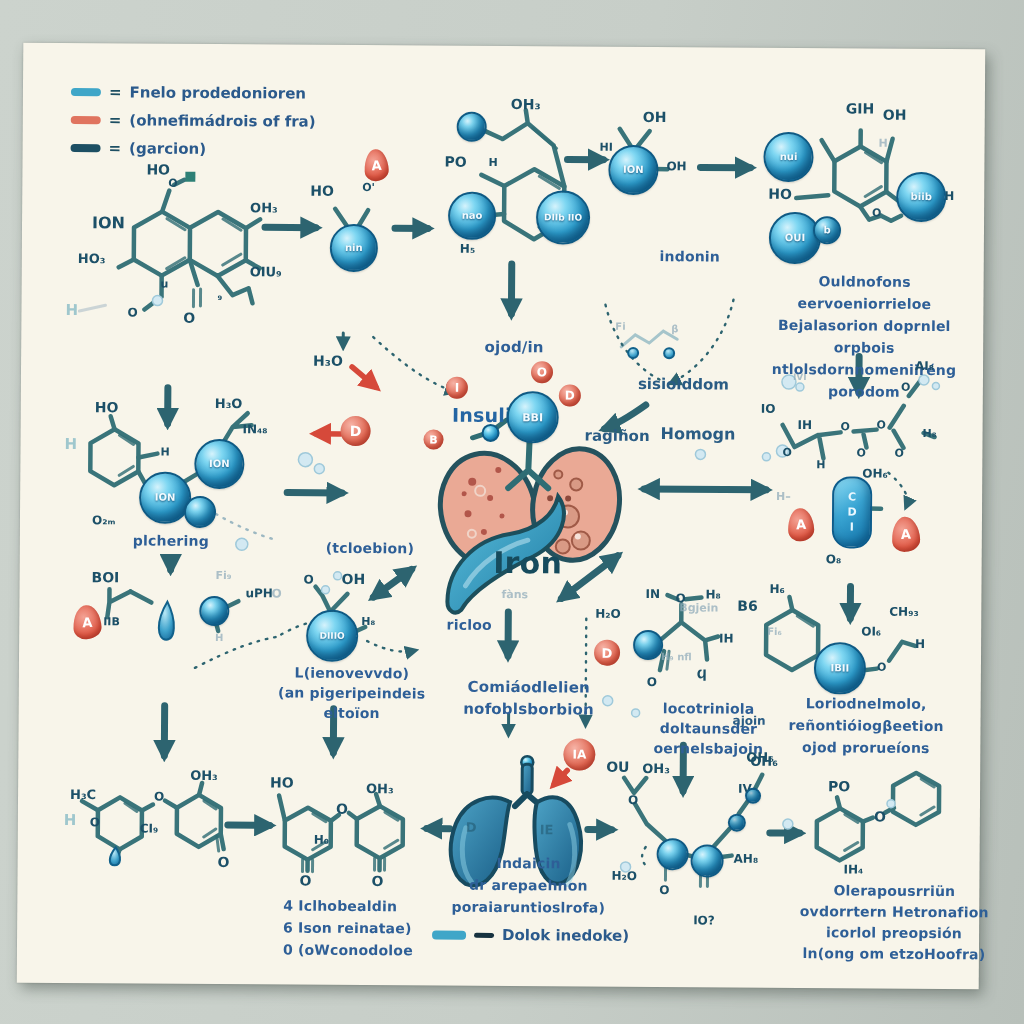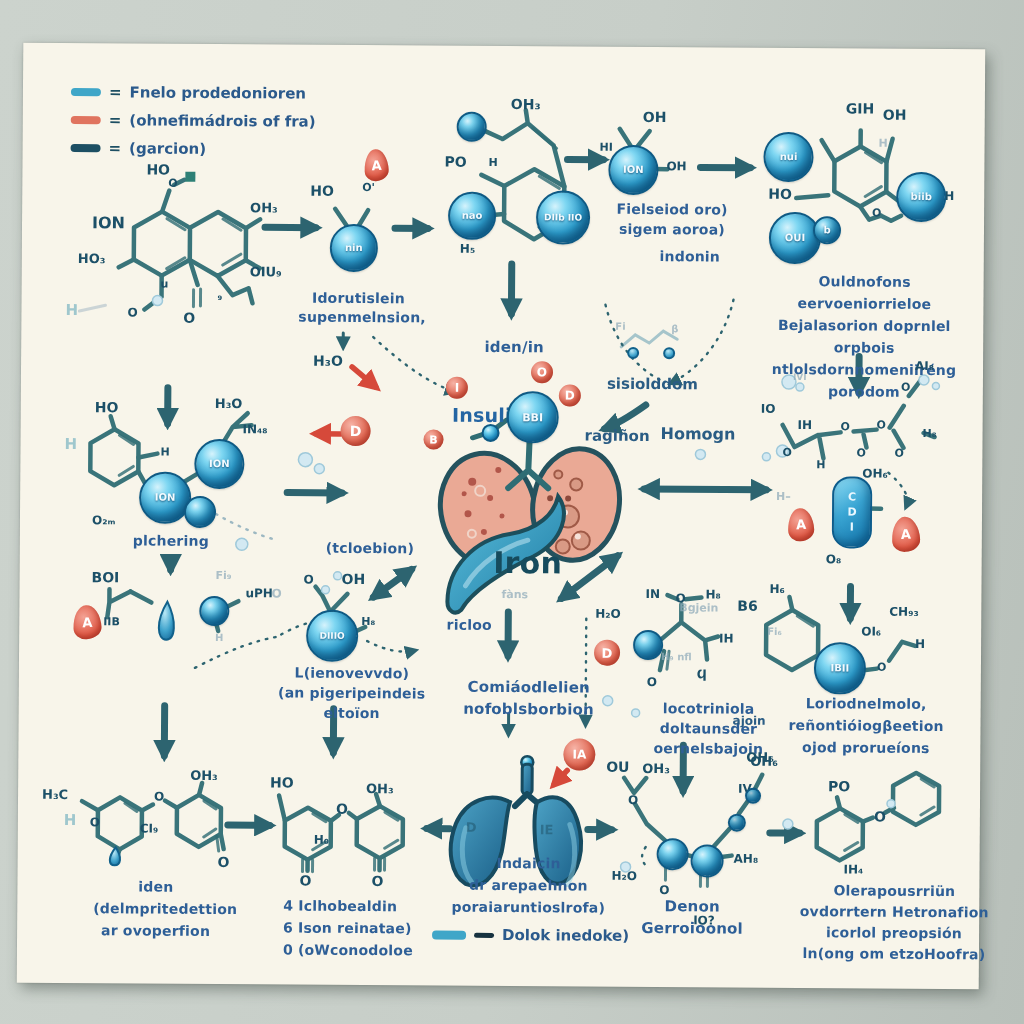--- a/index.html
+++ b/index.html
@@ -294,10 +294,6 @@
   <span class="L s14" style="left:620px;top:62px;">OH</span>
   <span class="L s12" style="left:644px;top:112px;">OH</span>
   <div class="sp" style="left:586px;top:98px;width:46px;height:46px;">ION</div>
-  <div class="C" style="left:590px;top:152px;width:120px;font-size:14px;line-height:20px;">
-    <div>Fielseiod oro)</div>
-      <div>sigem aoroa)</div>
-  </div>
   <div class="C" style="left:628px;top:198px;width:80px;font-size:14px;">indonin</div>
 
   <span class="L s14" style="left:823px;top:52px;">GIH</span>

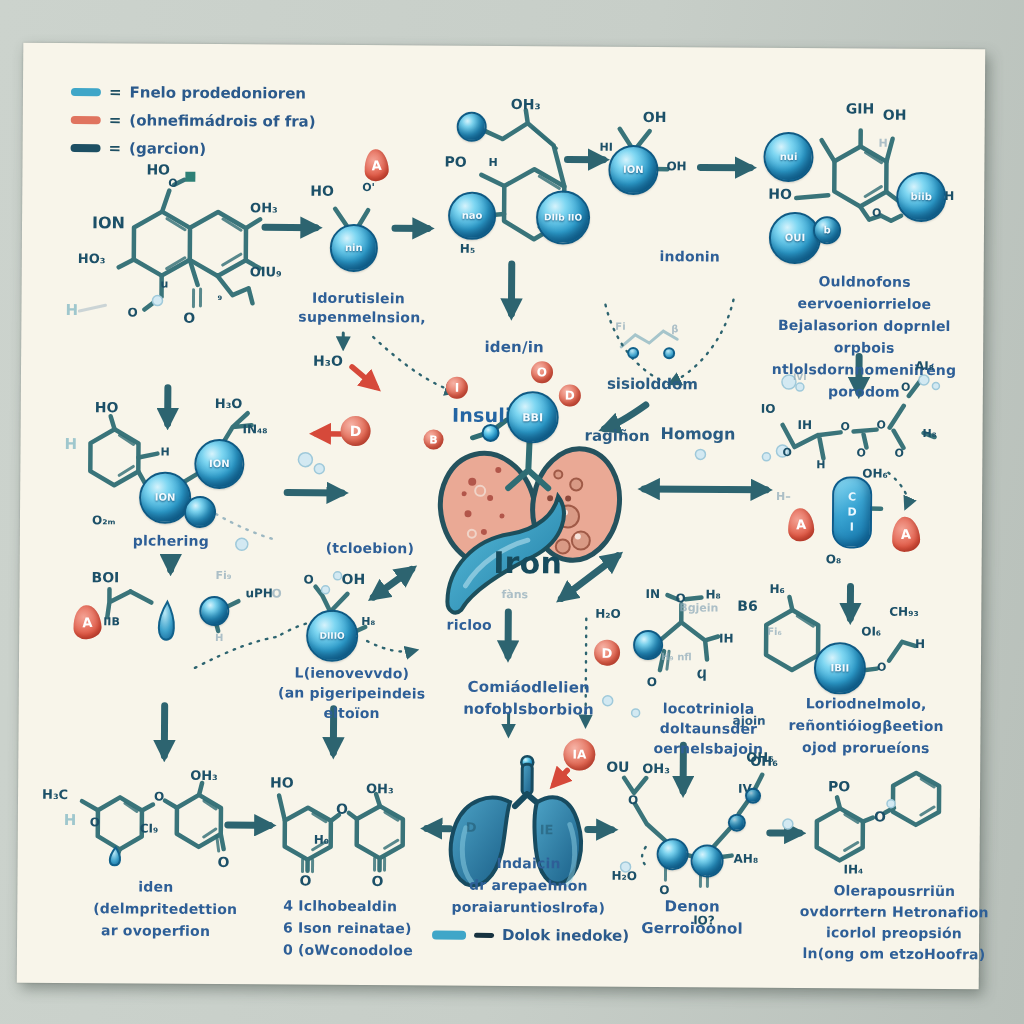--- a/index.html
+++ b/index.html
@@ -275,10 +275,6 @@
   <span class="L s11" style="left:340px;top:136px;">O'</span>
   <div class="sp" style="left:308px;top:179px;width:44px;height:44px;">nin</div>
   <div class="rd" style="left:342px;top:104px;width:24px;height:32px;">A</div>
-  <div class="C" style="left:277px;top:244px;width:120px;font-size:14px;line-height:19px;">
-    <div>Idorutislein</div>
-      <div>supenmelnsion,</div>
-  </div>
   <span class="L s14" style="left:292px;top:308px;">H₃O</span>
 
   <span class="L s14" style="left:488px;top:50px;">OH₃</span>

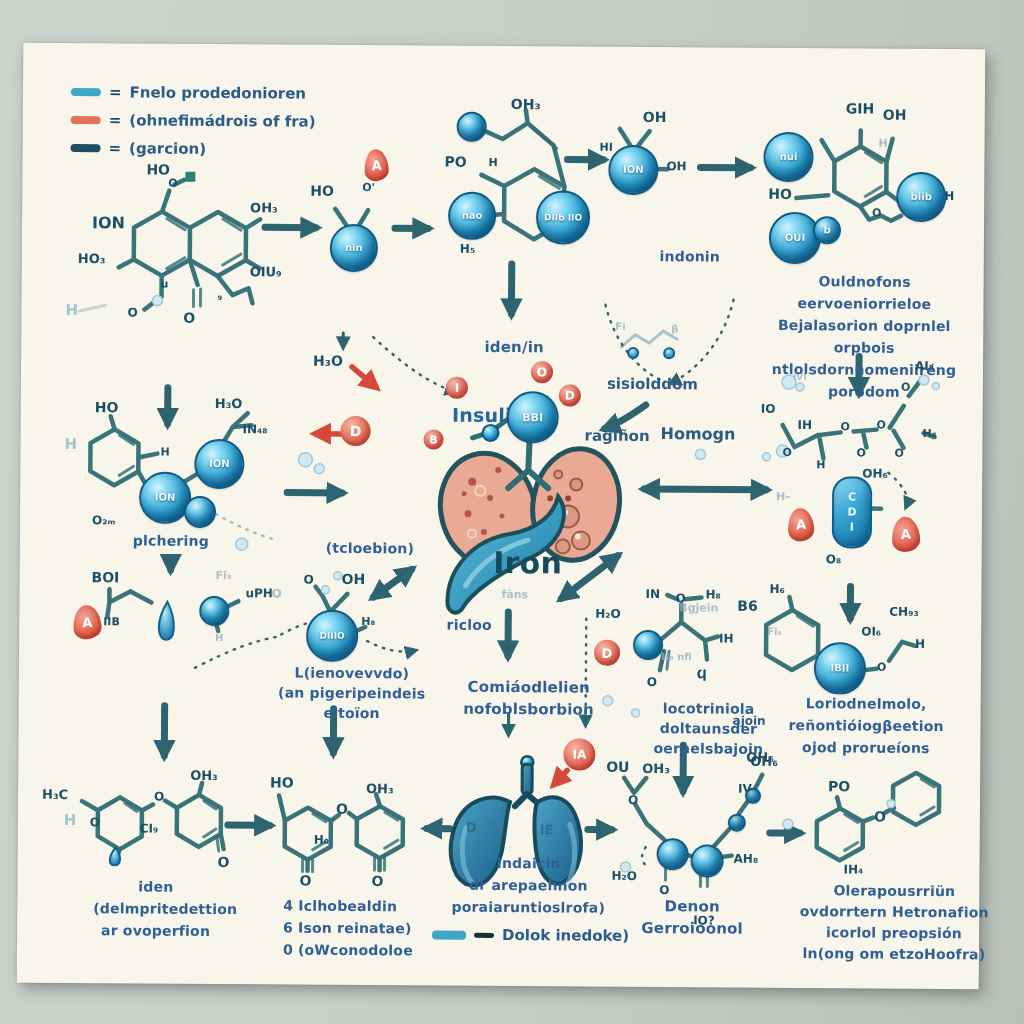--- a/index.html
+++ b/index.html
@@ -284,7 +284,7 @@
   <div class="sp" style="left:426px;top:146px;width:44px;height:44px;">nao</div>
   <div class="sp" style="left:514px;top:144px;width:50px;height:50px;font-size:9px;">DIIb IIO</div>
   <span class="L s12" style="left:438px;top:196px;">H₅</span>
-  <div class="C" style="left:443px;top:290px;width:100px;font-size:15px;">iden/in</div>
+  <div class="C" style="left:443px;top:290px;width:100px;font-size:15px;">ojod/in</div>
 
   <span class="L s11" style="left:577px;top:62px;margin-top:32px;">HI</span>
   <span class="L s14" style="left:620px;top:62px;">OH</span>

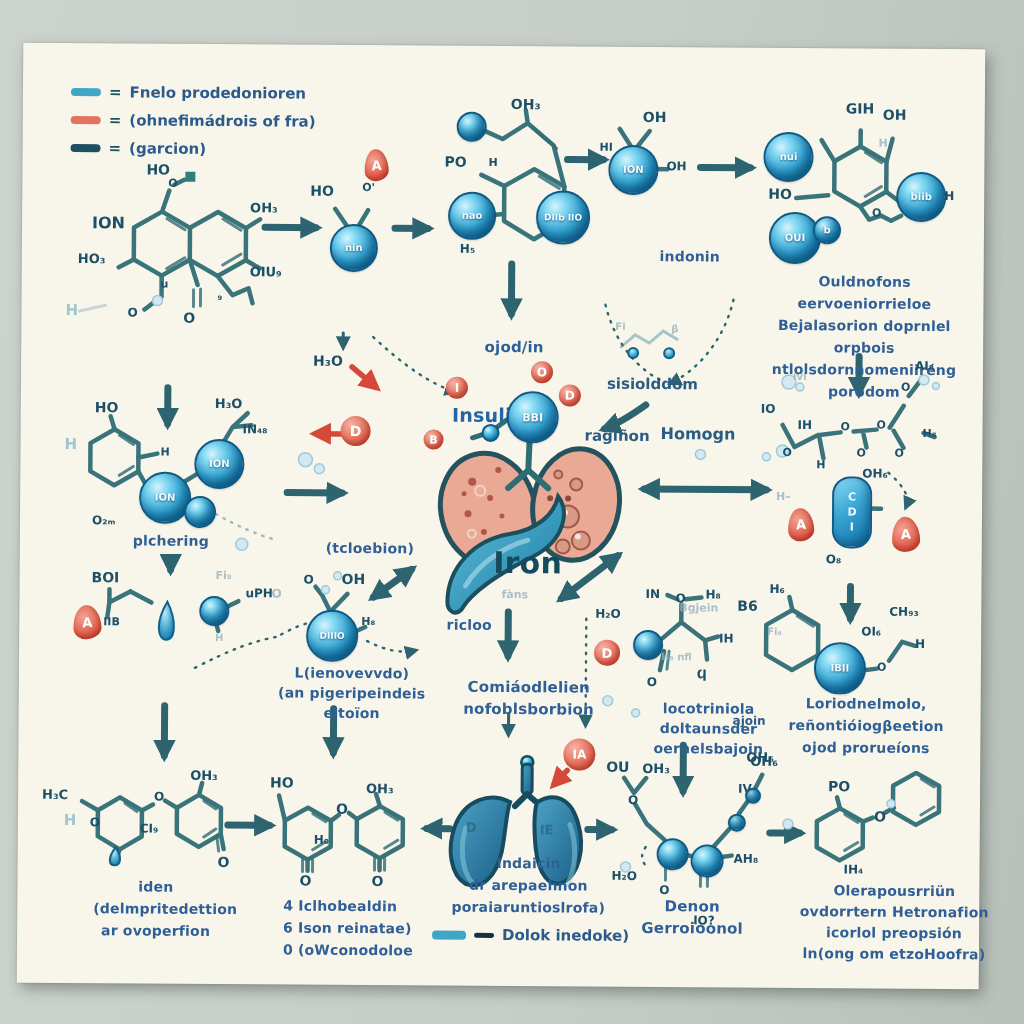--- a/index.html
+++ b/index.html
@@ -341,7 +341,7 @@
   <div class="rc" style="left:320px;top:371px;width:30px;height:30px;font-size:14px;">D</div>
   <span class="C" style="left:470px;top:506px;width:76px;font-size:30px;font-weight:800;color:#164b5d;">Iron</span>
   <span class="G" style="left:482px;top:542px;">fàns</span>
-  <span class="L s15" style="left:586px;top:328px;color:#2a5c84;">sisiolddom</span>
+  <span class="L s15" style="left:617px;top:328px;color:#2a5c84;">sisiolddom</span>
   <span class="L s15" style="left:564px;top:380px;color:#2a5c84;">ragiñon</span>
   <span class="L s16" style="left:640px;top:377px;color:#2a5c84;">Homogn</span>
   <span class="G" style="left:594px;top:274px;font-size:10px;">Fi</span>

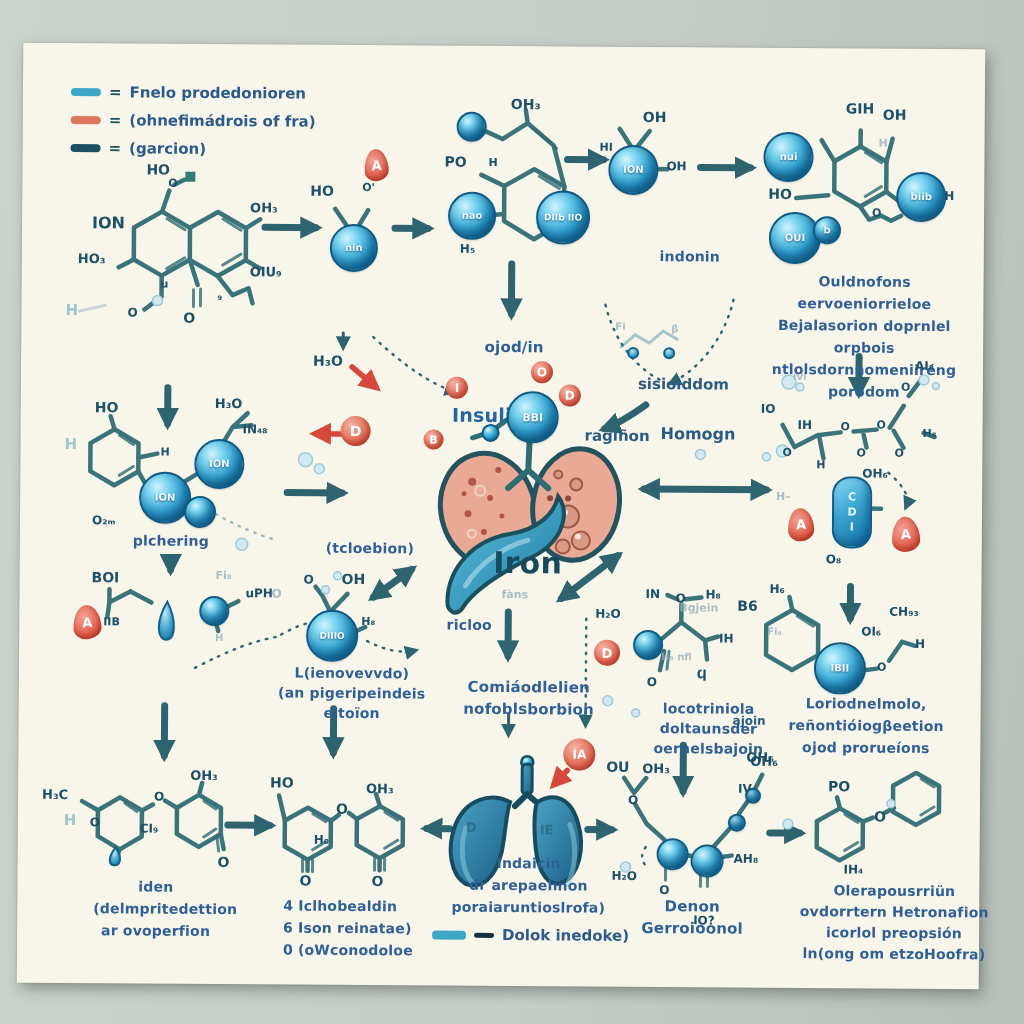--- a/index.html
+++ b/index.html
@@ -410,7 +410,7 @@
   <div class="rd" style="left:54px;top:562px;width:28px;height:34px;">A</div>
   <div class="sp" style="left:180px;top:552px;width:26px;height:26px;"></div>
 
-  <span class="L" style="left:24px;top:744px;">H₃C</span>
+  <span class="L" style="left:52px;top:744px;">H₃C</span>
   <span class="L s12" style="left:72px;top:772px;">O</span>
   <span class="Gt" style="left:46px;top:768px;">H</span>
   <span class="L" style="left:172px;top:724px;">OH₃</span>

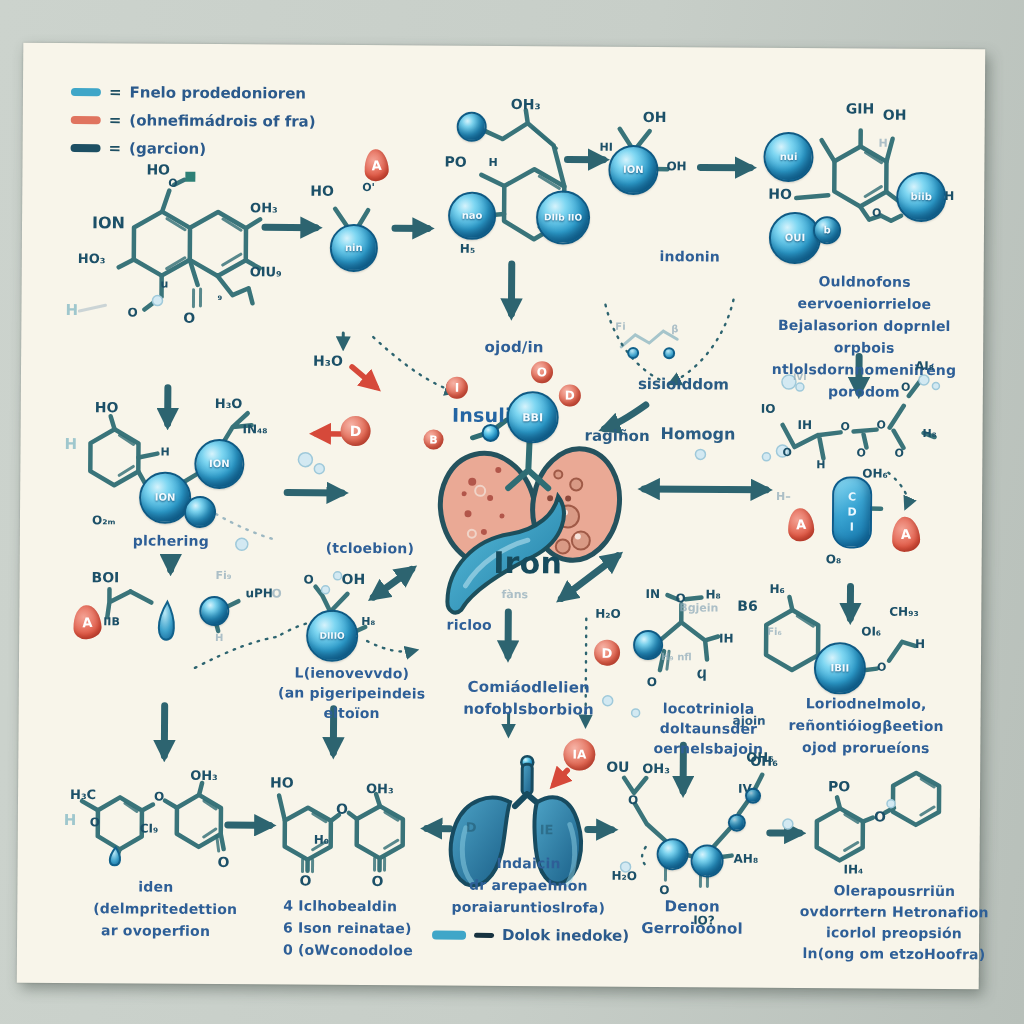--- a/index.html
+++ b/index.html
@@ -417,11 +417,6 @@
   <span class="L s12" style="left:136px;top:746px;">O</span>
   <span class="L s12" style="left:122px;top:778px;">CI₉</span>
   <span class="L s14" style="left:200px;top:810px;">O</span>
-  <div class="C" style="left:76px;top:832px;width:125px;font-size:14px;line-height:22px;">
-    <div>iden</div>
-      <div>(delmpritedettion</div>
-    <div>ar ovoperfion</div>
-  </div>
 
   <span class="L s14" style="left:252px;top:730px;">HO</span>
   <span class="L" style="left:348px;top:736px;">OH₃</span>

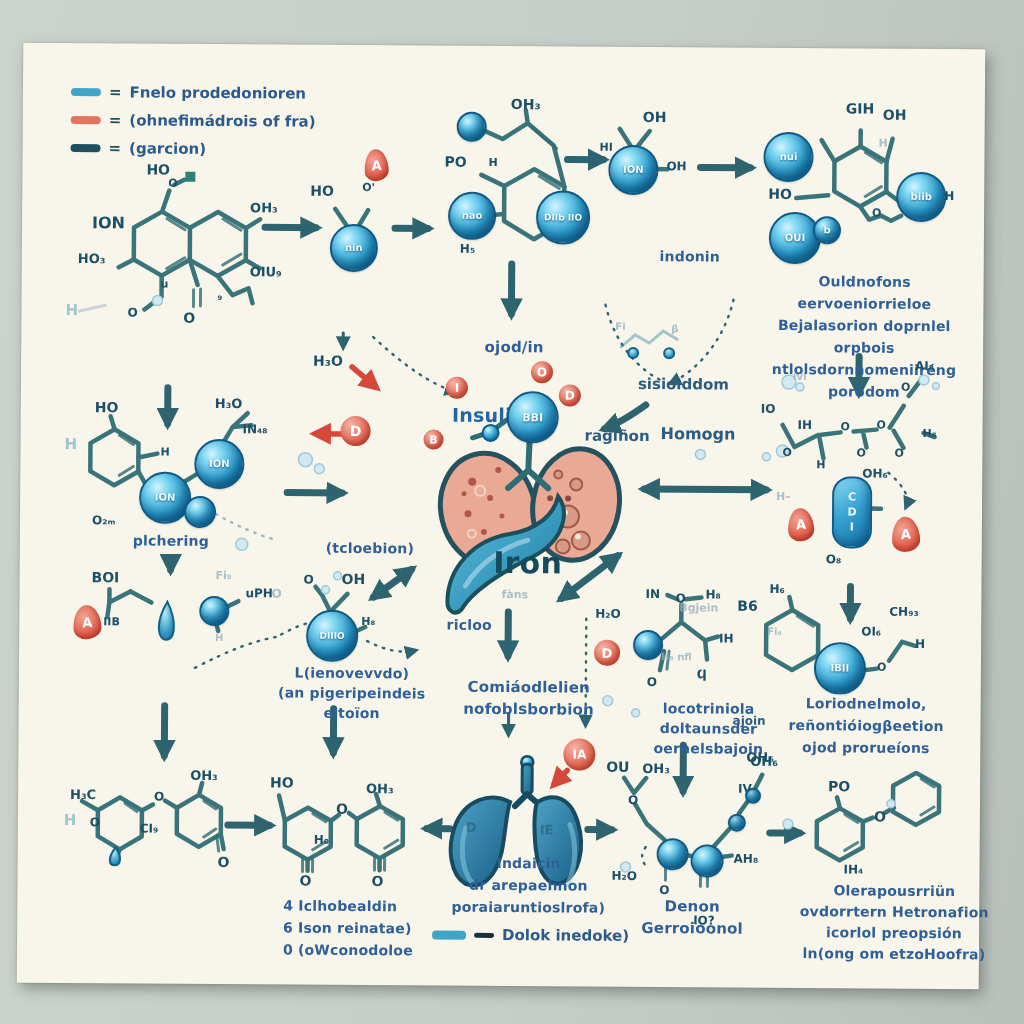--- a/index.html
+++ b/index.html
@@ -457,10 +457,6 @@
   <div class="sp" style="left:673px;top:797px;width:29px;height:29px;"></div>
   <div class="sp" style="left:710px;top:766px;width:14px;height:14px;"></div>
   <div class="sp" style="left:727px;top:740px;width:12px;height:12px;"></div>
-  <div class="C" style="left:615px;top:848px;width:120px;font-size:15px;">
-    <div>Denon</div>
-      <div>Gerroioonol</div>
-  </div>
 
   <span class="L s14" style="left:810px;top:730px;">PO</span>
   <span class="L s14" style="left:856px;top:760px;">O</span>

